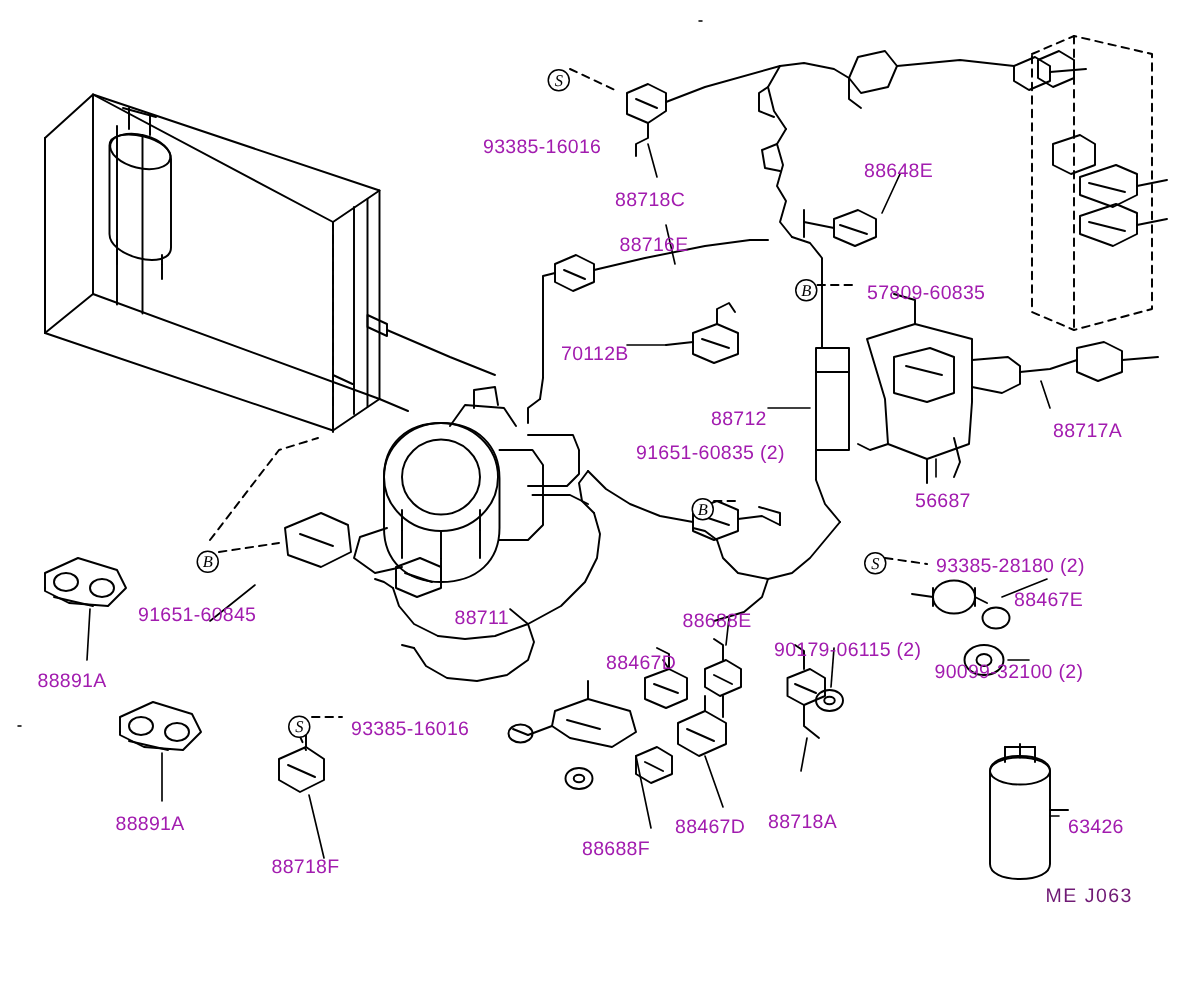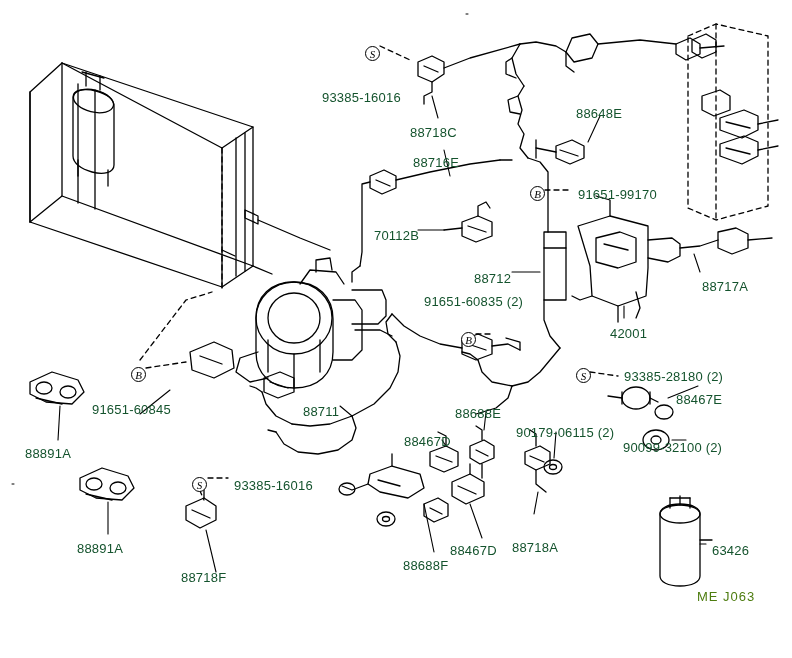--- a/index.html
+++ b/index.html
@@ -26,7 +26,7 @@
     position: absolute;
     font-family: "Liberation Sans", sans-serif;
     font-size: 13px;
-    color: #14532d;
+    color: #a21caf;
     white-space: nowrap;
     letter-spacing: 0.2px;
   }

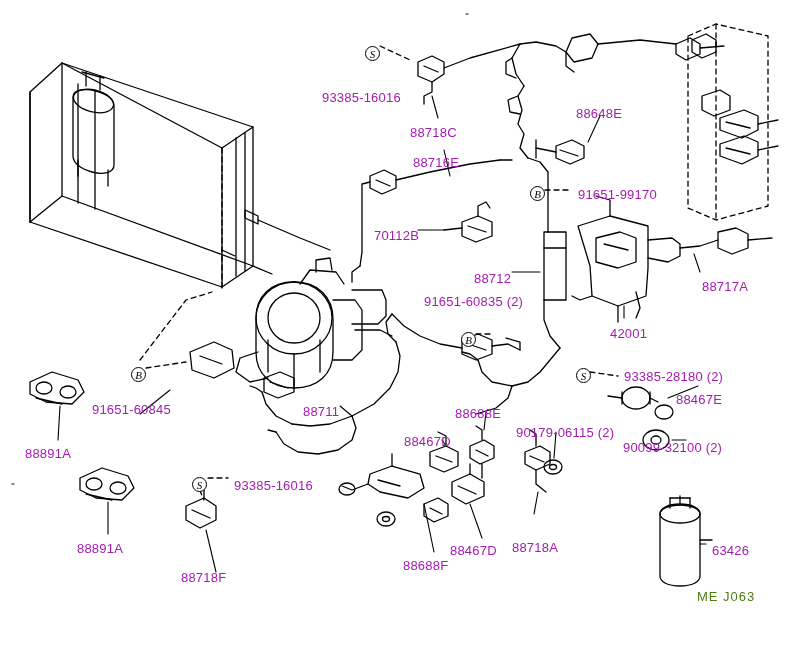--- a/index.html
+++ b/index.html
@@ -318,7 +318,7 @@
   <div class="label" style="left:410px;top:125px">88718C</div>
   <div class="label" style="left:413px;top:155px">88716E</div>
   <div class="label" style="left:576px;top:106px">88648E</div>
-  <div class="label" style="left:578px;top:187px">91651-99170</div>
+  <div class="label" style="left:578px;top:187px">57809-60835</div>
   <div class="label" style="left:374px;top:228px">70112B</div>
   <div class="label" style="left:474px;top:271px">88712</div>
   <div class="label" style="left:424px;top:294px">91651-60835 (2)</div>

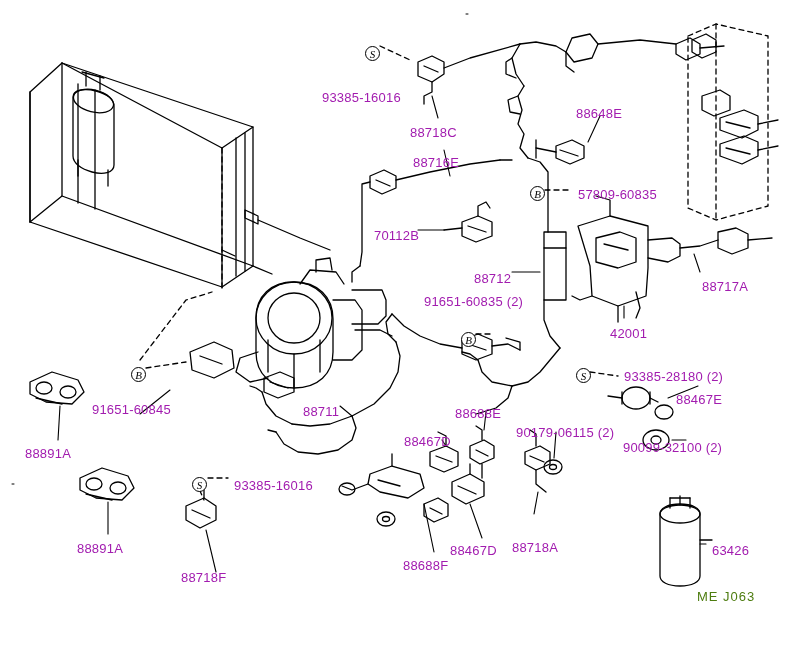--- a/index.html
+++ b/index.html
@@ -323,7 +323,7 @@
   <div class="label" style="left:474px;top:271px">88712</div>
   <div class="label" style="left:424px;top:294px">91651-60835 (2)</div>
   <div class="label" style="left:702px;top:279px">88717A</div>
-  <div class="label" style="left:610px;top:326px">42001</div>
+  <div class="label" style="left:610px;top:326px">56687</div>
   <div class="label" style="left:624px;top:369px">93385-28180 (2)</div>
   <div class="label" style="left:676px;top:392px">88467E</div>
   <div class="label" style="left:623px;top:440px">90099-32100 (2)</div>

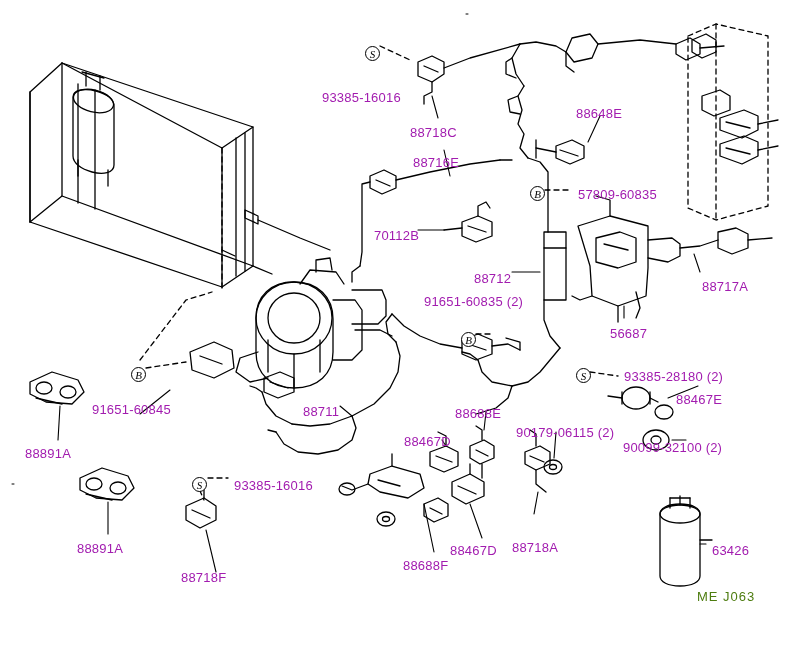--- a/index.html
+++ b/index.html
@@ -336,7 +336,7 @@
   <div class="label" style="left:234px;top:478px">93385-16016</div>
   <div class="label" style="left:77px;top:541px">88891A</div>
   <div class="label" style="left:181px;top:570px">88718F</div>
-  <div class="label" style="left:403px;top:558px">88688F</div>
+  <div class="label" style="left:388px;top:558px">88688F</div>
   <div class="label" style="left:450px;top:543px">88467D</div>
   <div class="label" style="left:512px;top:540px">88718A</div>
   <div class="label" style="left:712px;top:543px">63426</div>

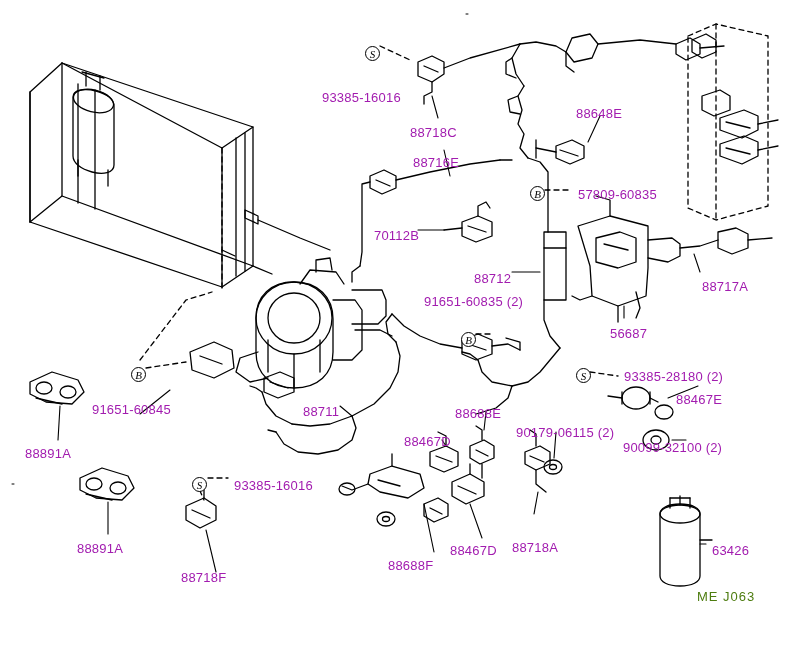--- a/index.html
+++ b/index.html
@@ -34,7 +34,7 @@
     position: absolute;
     font-family: "Liberation Sans", sans-serif;
     font-size: 13px;
-    color: #4d7c0f;
+    color: #701a75;
     letter-spacing: 1px;
     text-align: right;
   }

